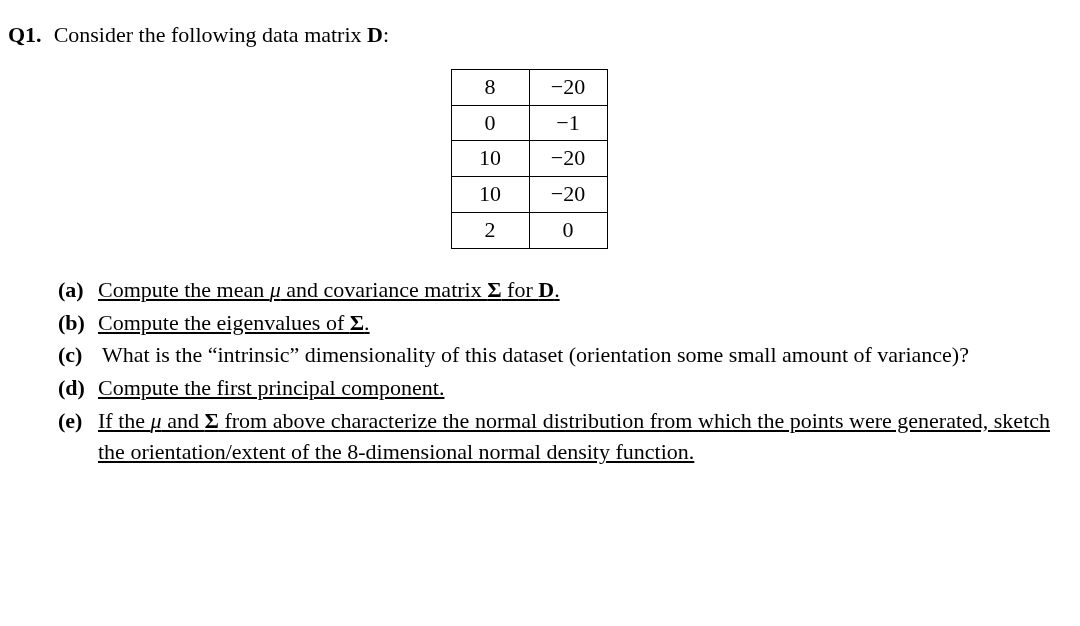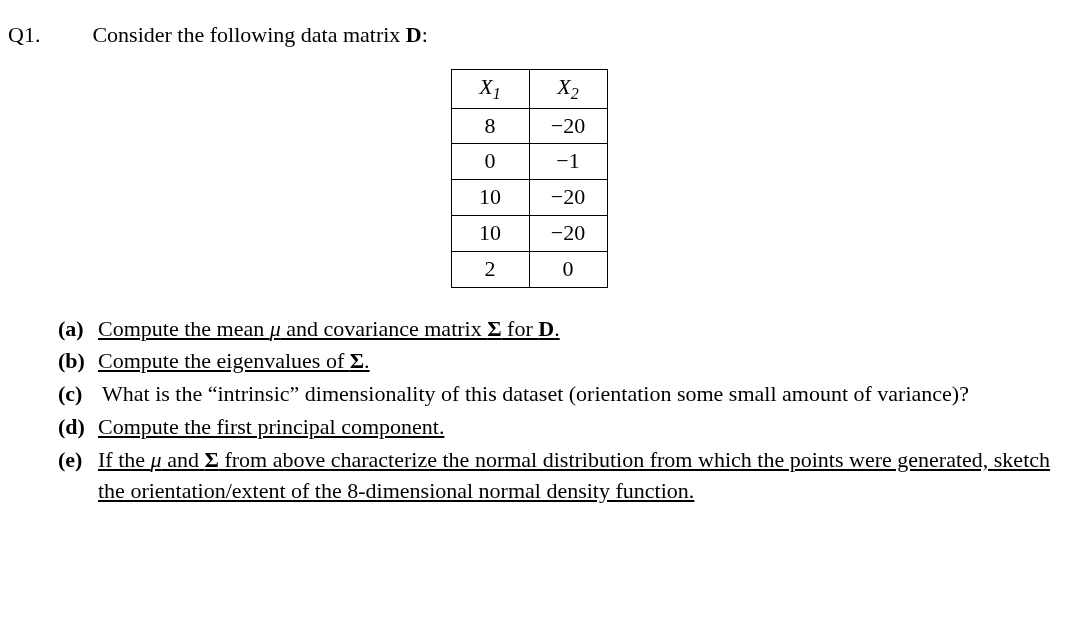--- a/index.html
+++ b/index.html
@@ -22,7 +22,7 @@
       margin-bottom: 18px;
     }
     .q-label {
-      font-weight: normal;
+      font-weight: bold;
       margin-right: 12px;
     }
     .q-intro {

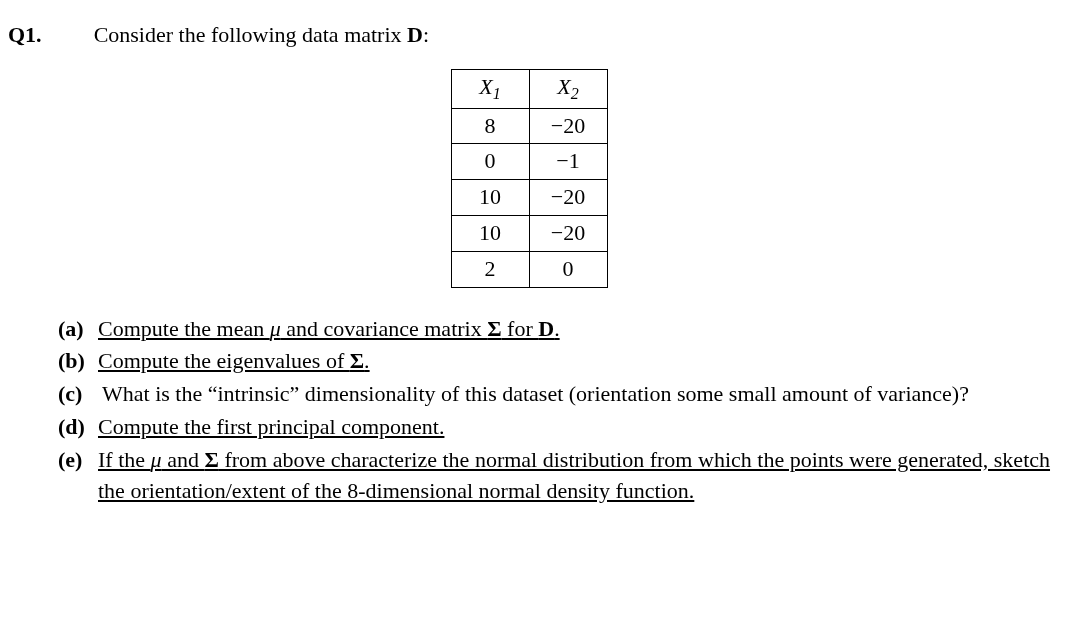--- a/index.html
+++ b/index.html
@@ -27,7 +27,6 @@
     }
     .q-intro {
       flex: 1;
-      margin-left: 40px;
     }
     .bold-var {
       font-weight: bold;

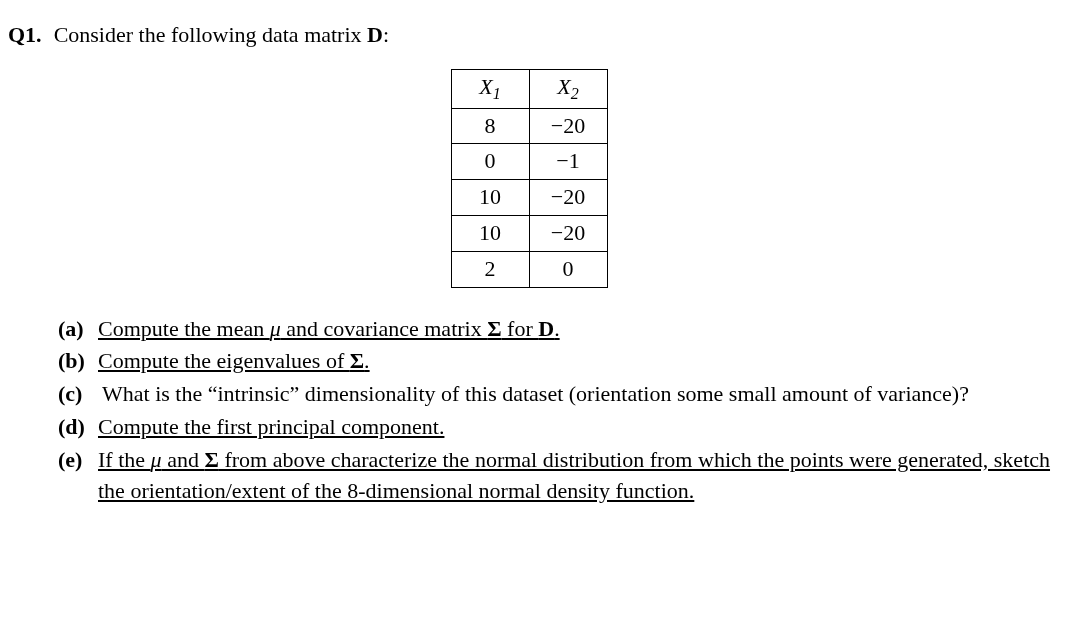--- a/index.html
+++ b/index.html
@@ -90,10 +90,6 @@
 
 <table>
   <tbody>
-      <tr>
-    <th><span>X</span><span class="sub">1</span></th>
-    <th><span>X</span><span class="sub">2</span></th>
-  </tr>
   <tr>
     <td>8</td>
     <td>−20</td>

